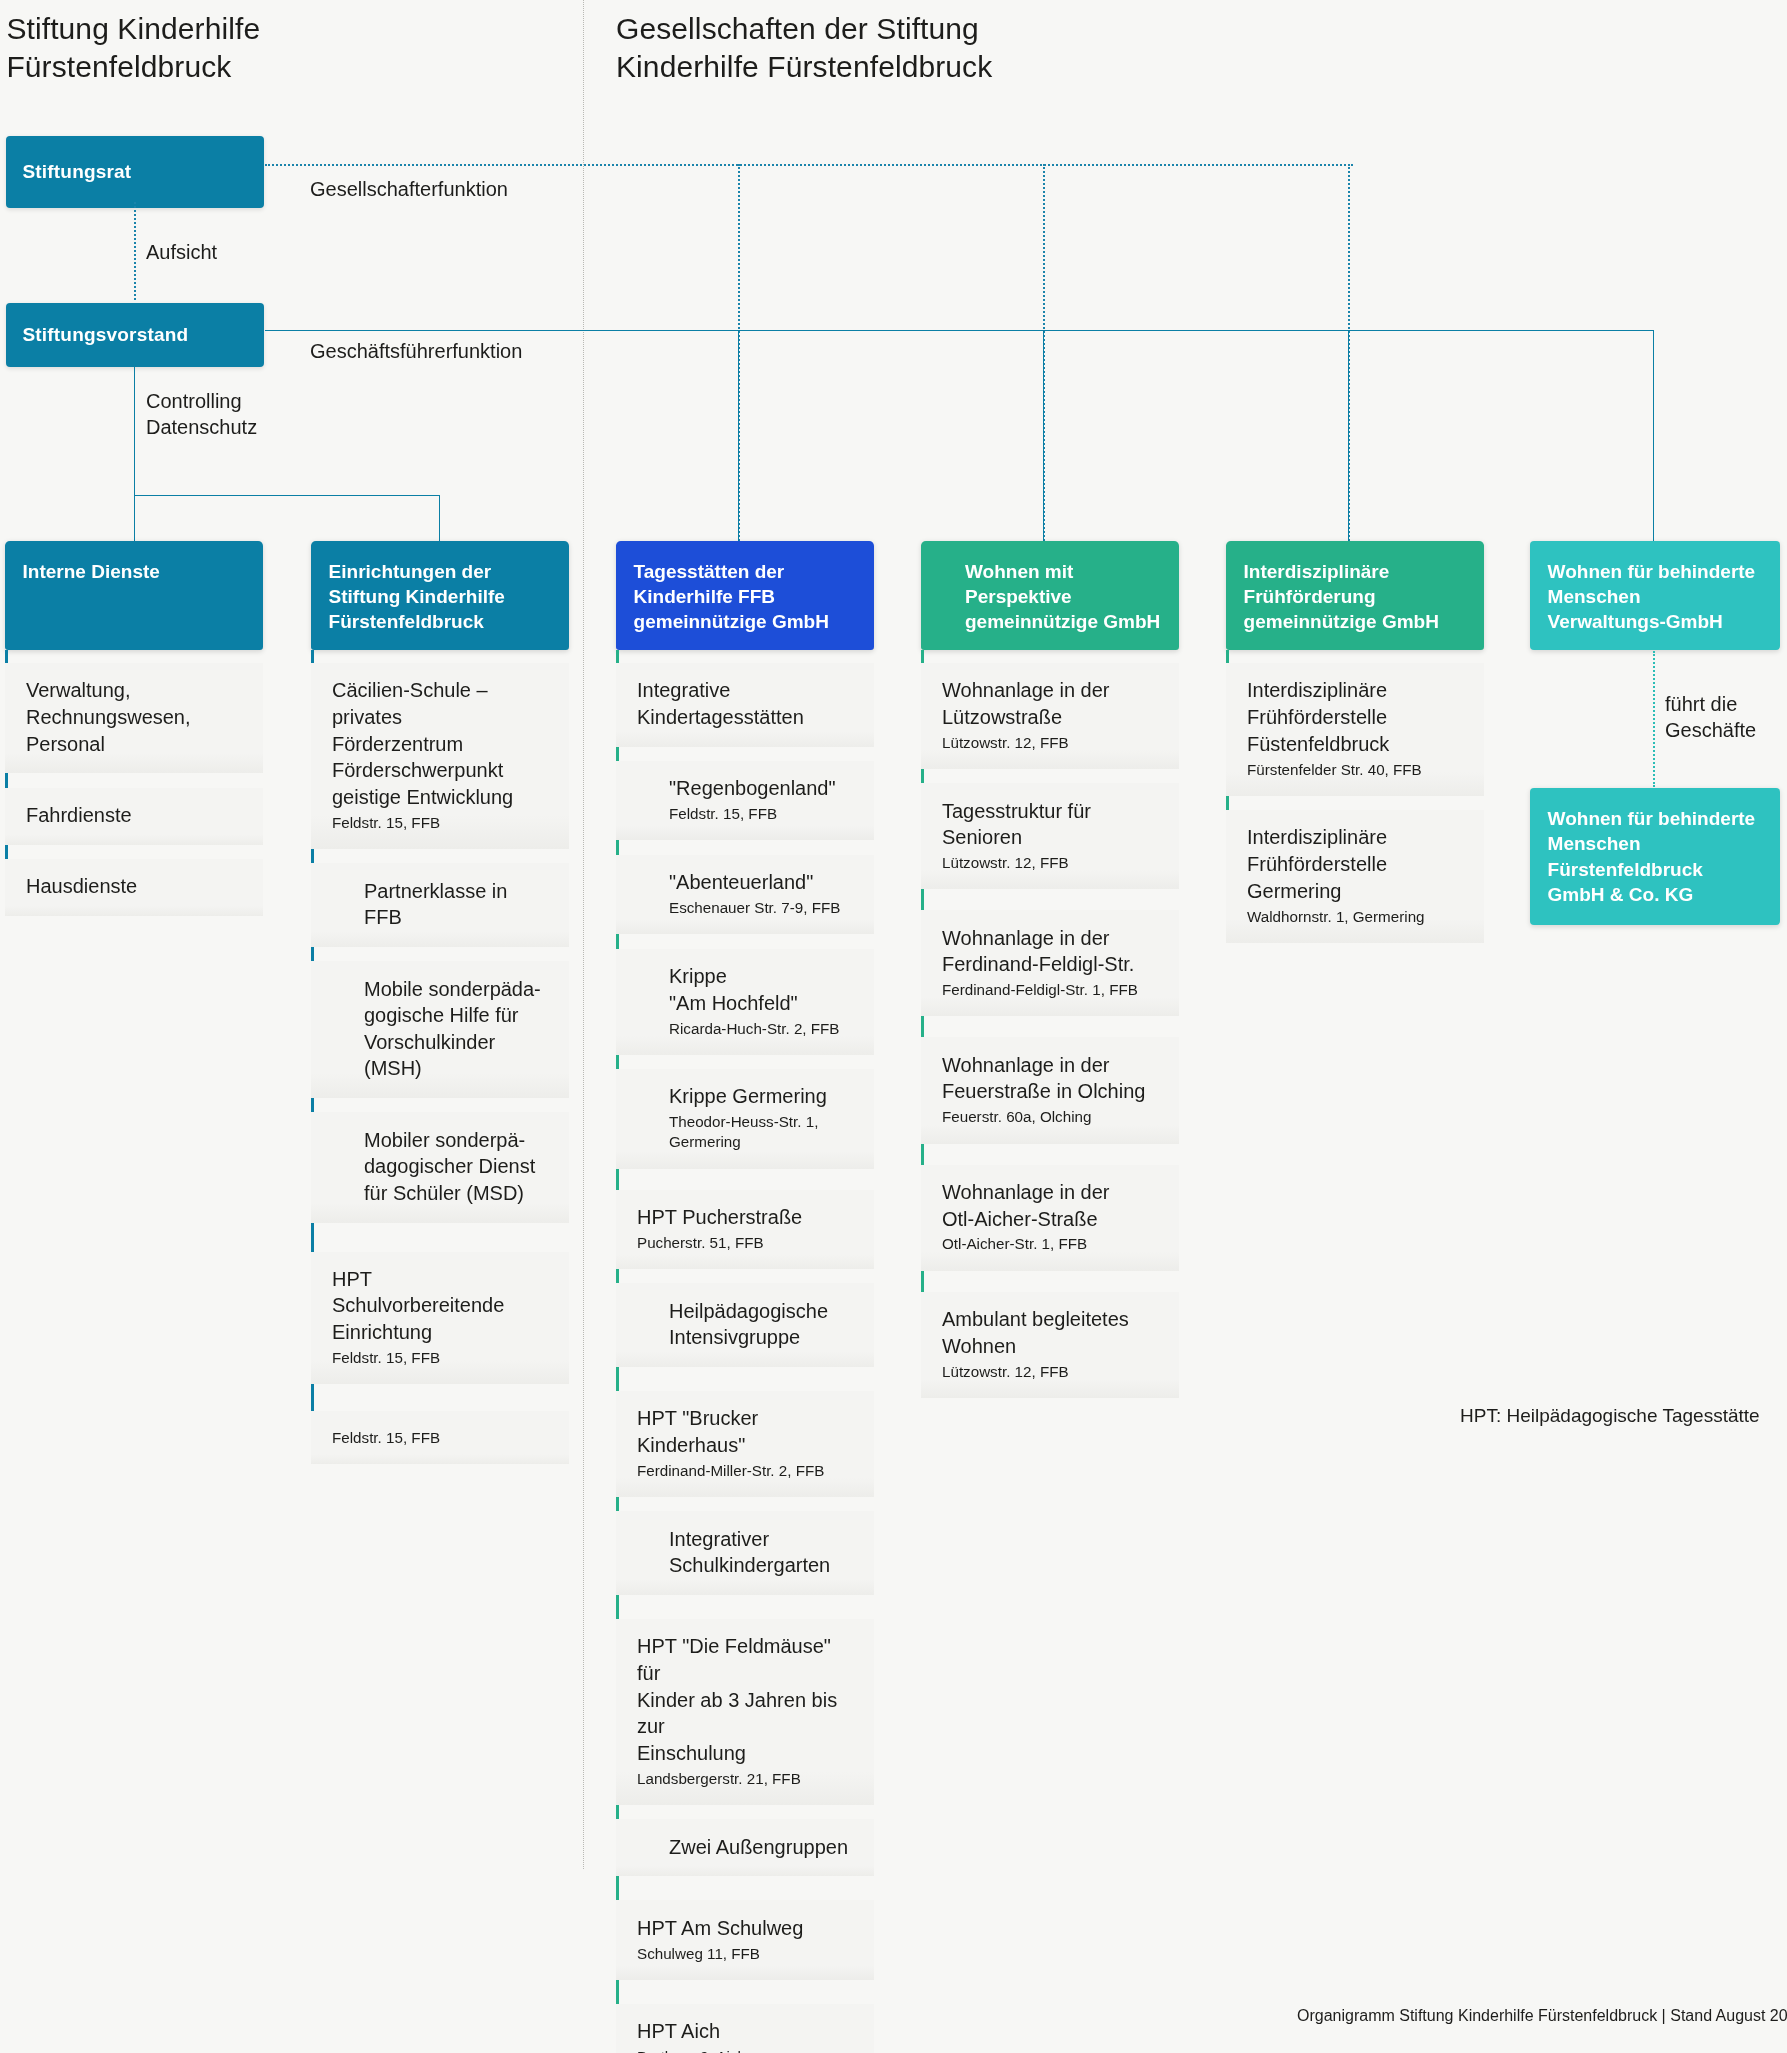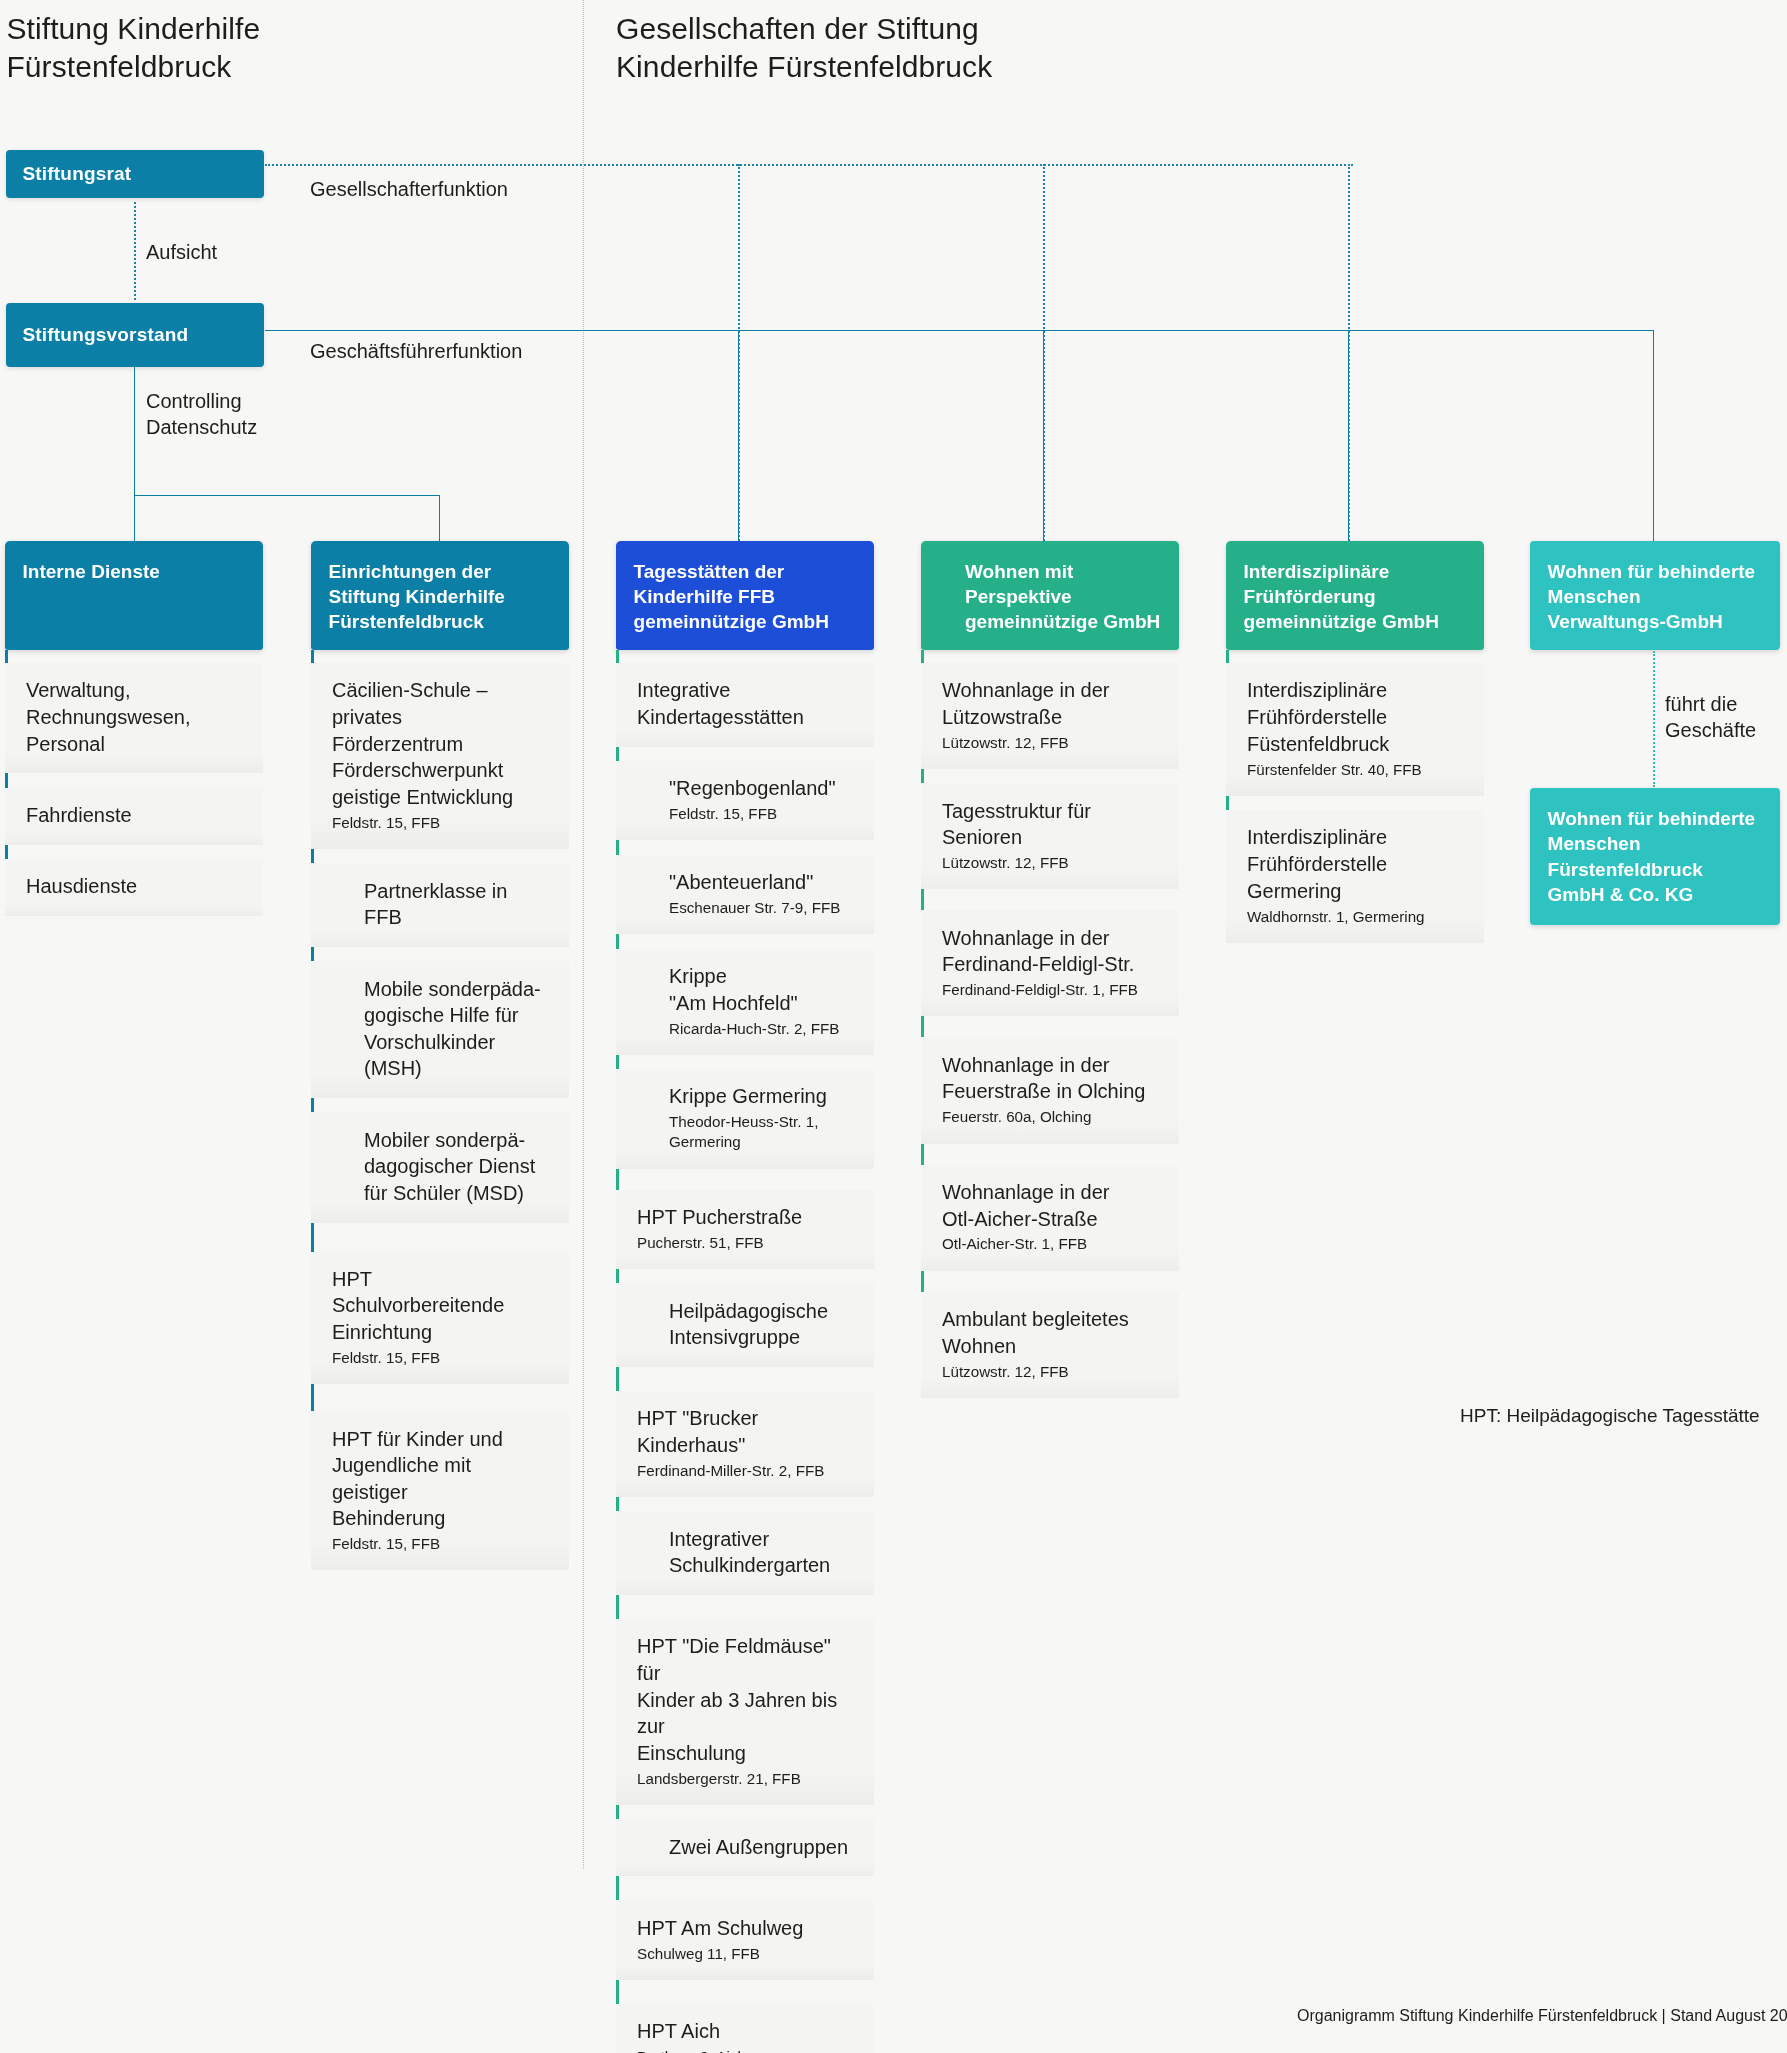--- a/index.html
+++ b/index.html
@@ -152,7 +152,7 @@
   <div class="section-heading" style="left:616px; top:9.6px; width:626px;">Gesellschaften der Stiftung
 Kinderhilfe Fürstenfeldbruck</div>
 
-  <div class="topbox" style="left:6.4px; top:150px; width:258px; height:48px;">Stiftungsrat</div>
+  <div class="topbox" style="left:6.4px; top:136px; width:258px; height:72px;">Stiftungsrat</div>
 
   <div class="hdot" style="left:265px; top:164px; width:1088px;"></div>
 

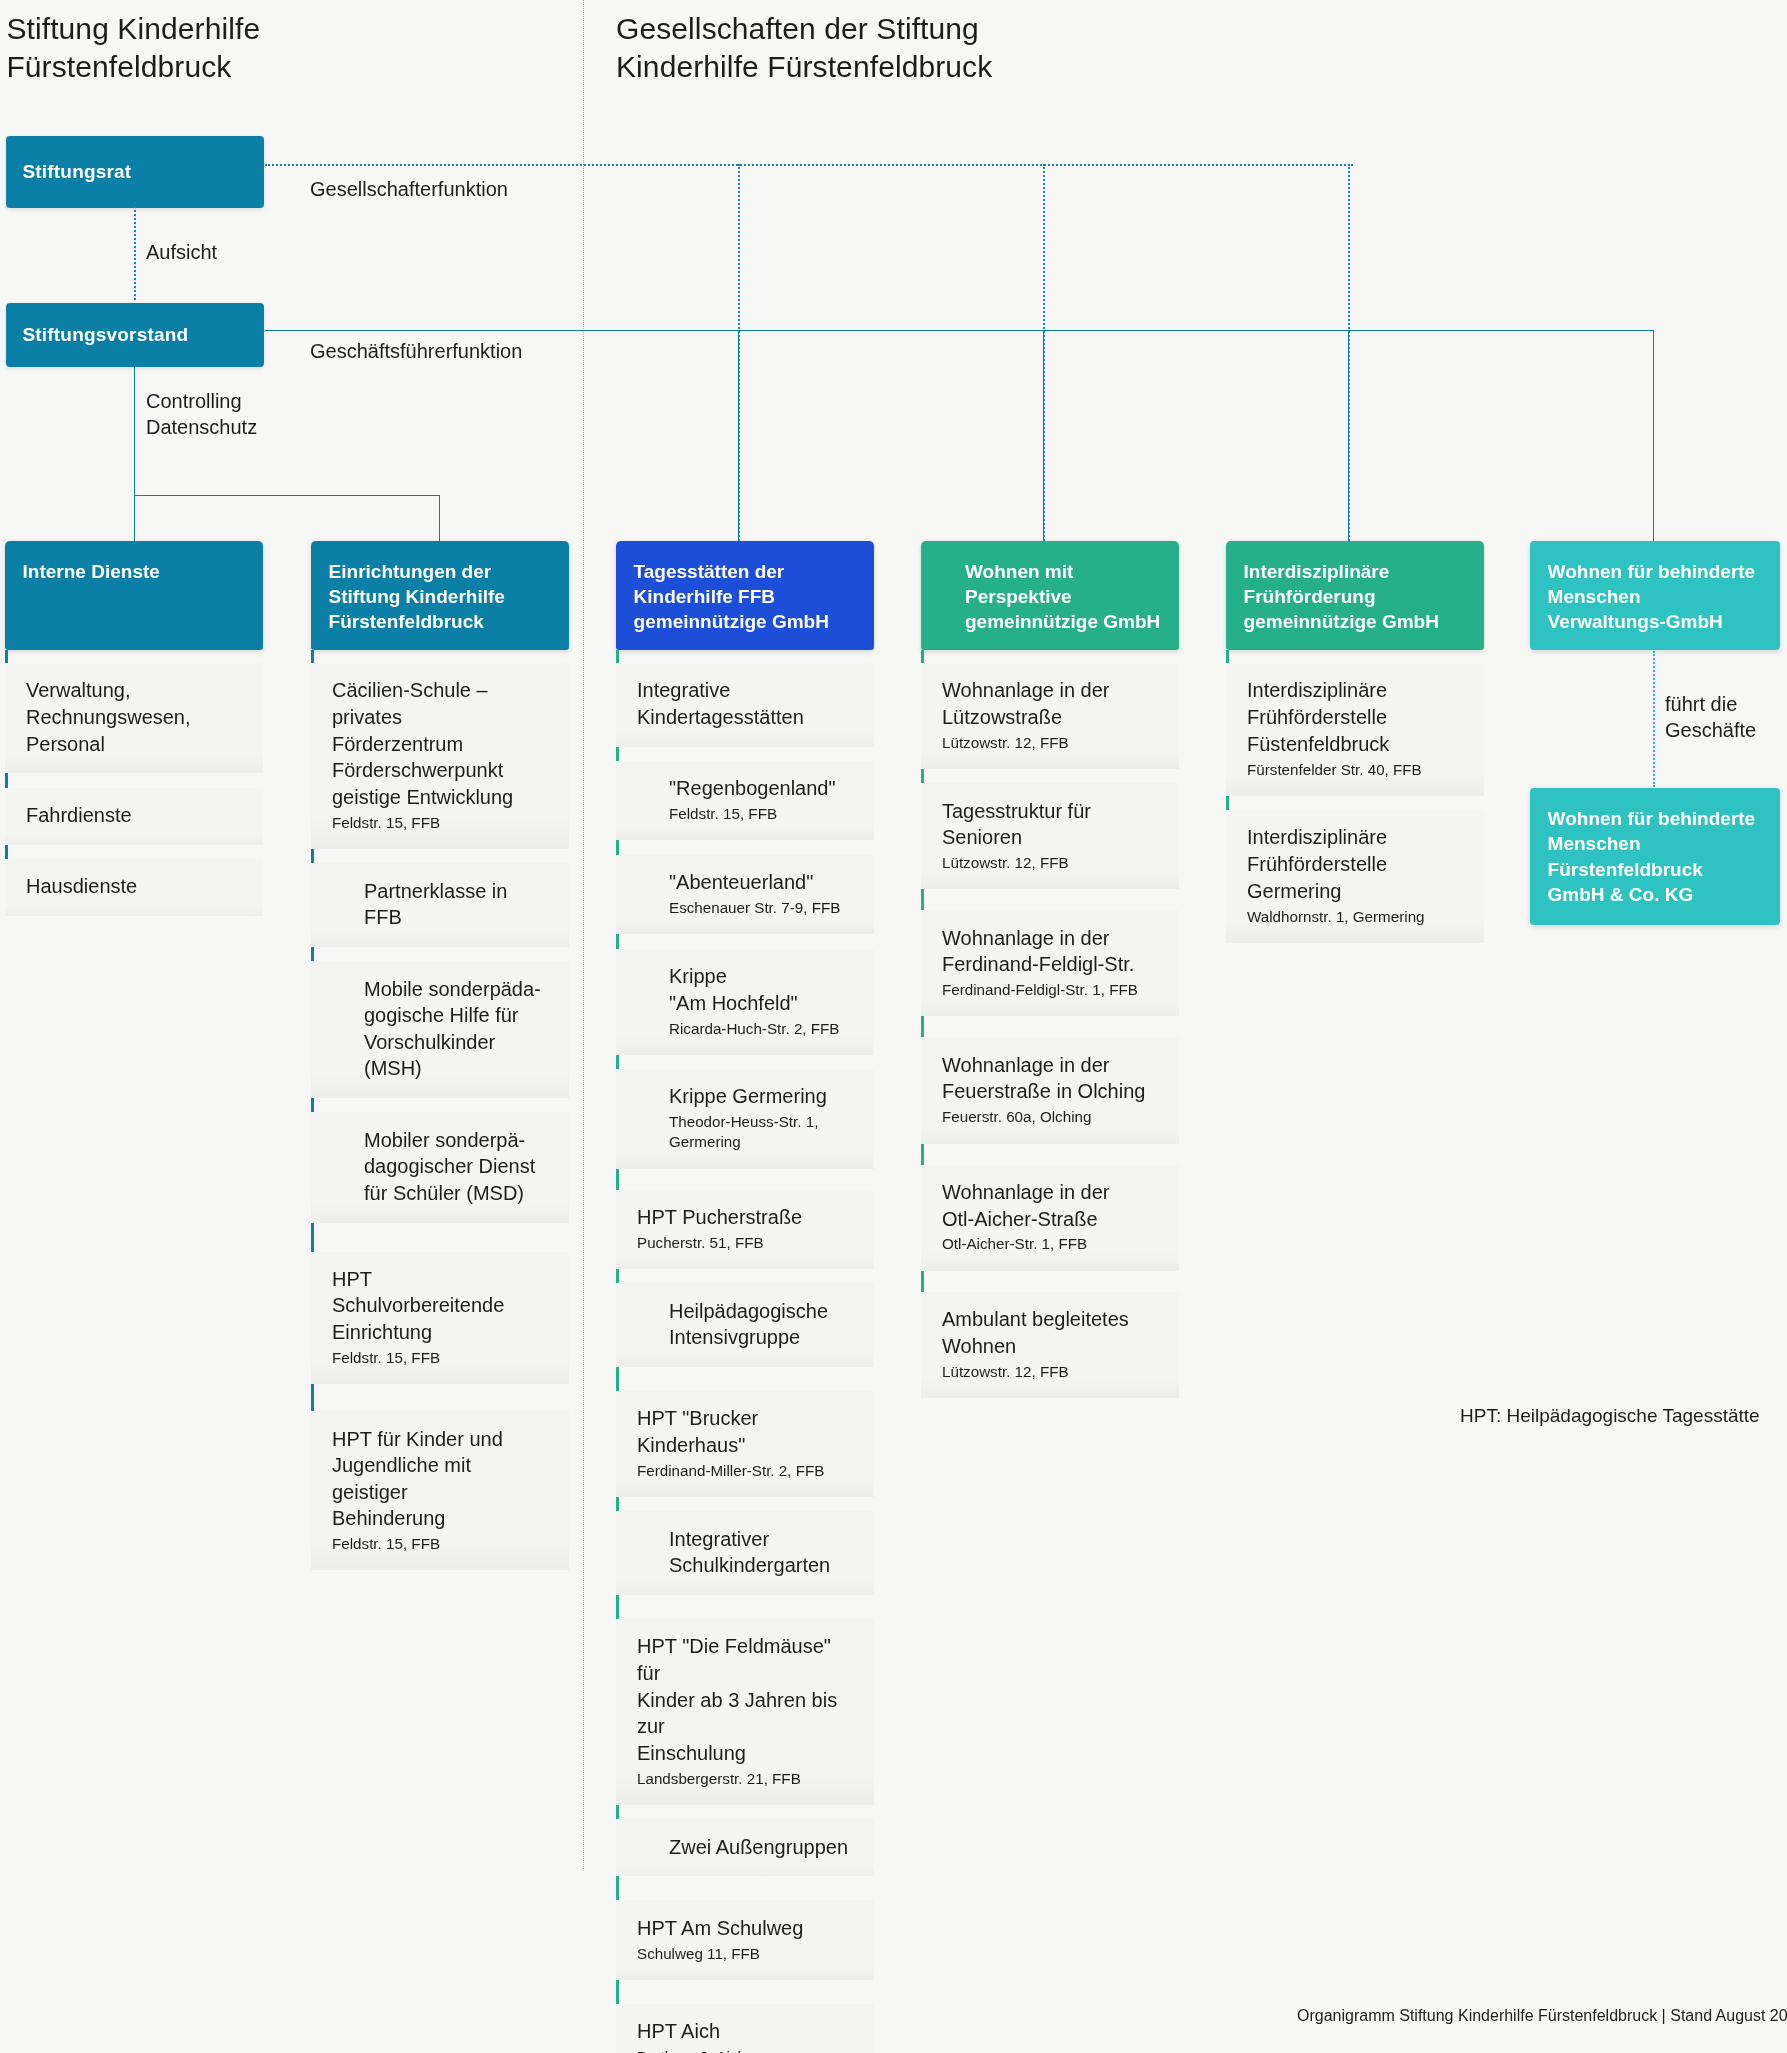--- a/index.html
+++ b/index.html
@@ -243,9 +243,6 @@
       </div>
       <div class="card-gap" style="height:27px;"></div>
       <div class="card">
-        <div class="title">HPT für Kinder und
-Jugendliche mit geistiger
-Behinderung</div>
         <div class="addr">Feldstr. 15, FFB</div>
       </div>
     </div>

